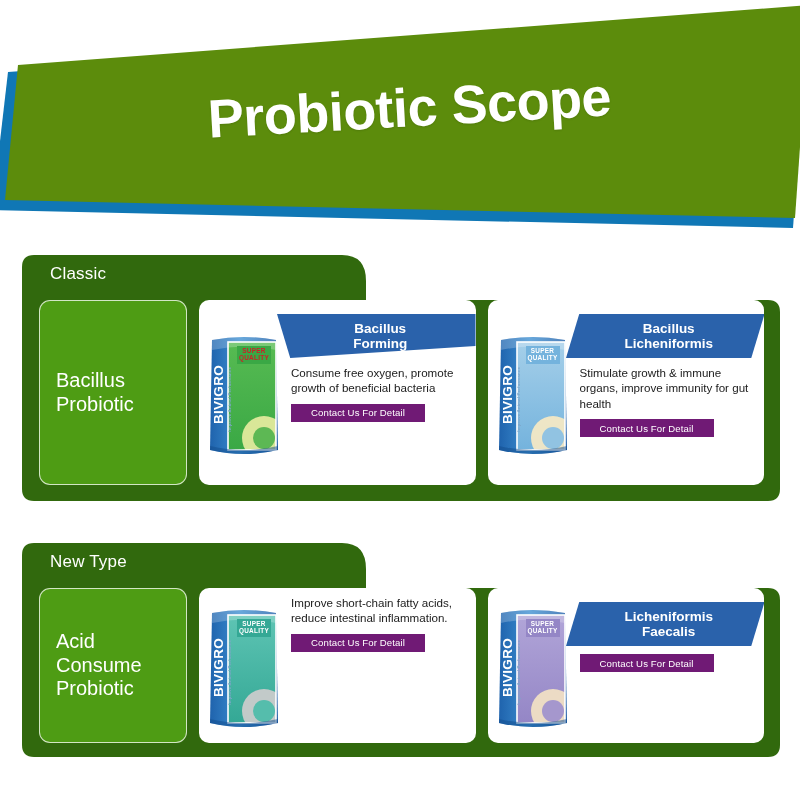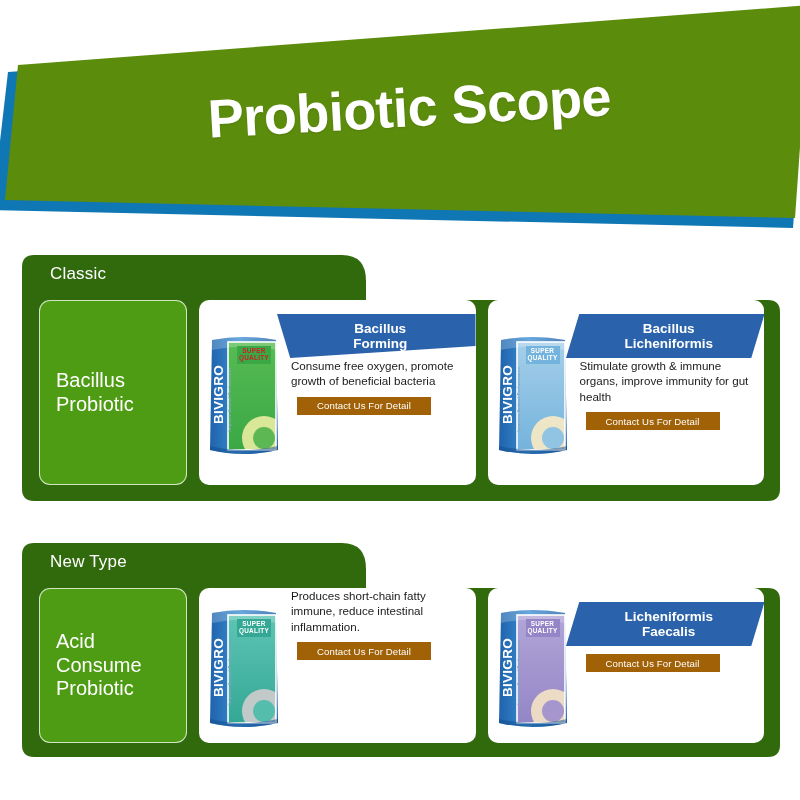--- a/index.html
+++ b/index.html
@@ -147,6 +147,7 @@
   }
 
   .card-desc {
+    margin-top:7px;
     color:#1b1b1b;
     font-size:11.6px;
     line-height:1.33;

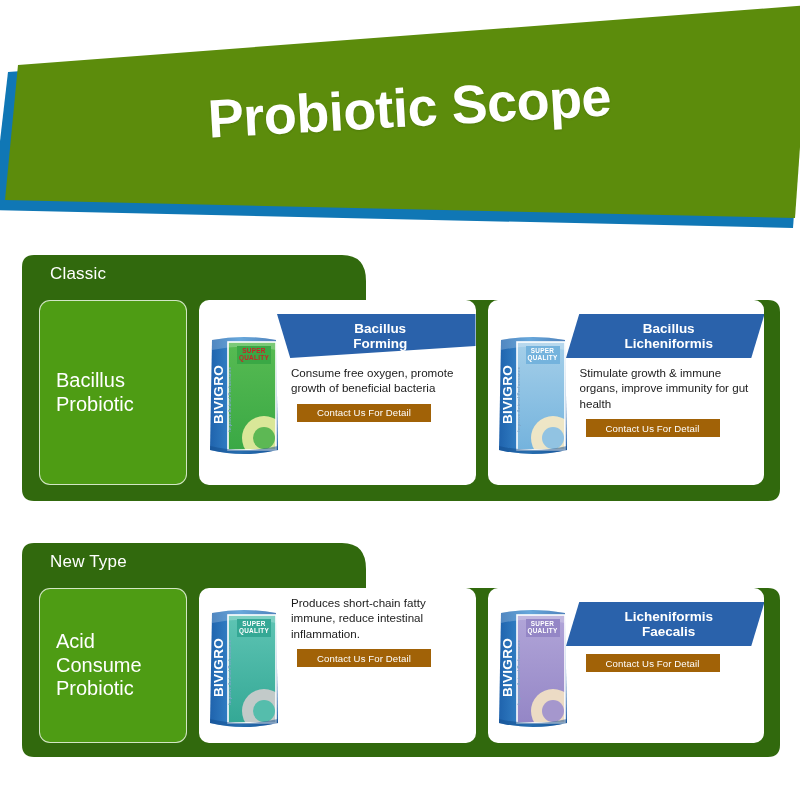--- a/index.html
+++ b/index.html
@@ -156,10 +156,10 @@
   }
   .contact-btn {
     margin-top:8px;
-    margin-left:8px;
+    margin-left:2px;
     width:134px;
     height:18px;
-    background:#a16207;
+    background:#701a75;
     border:none;
     color:#ffffff;
     font-size:9.6px;

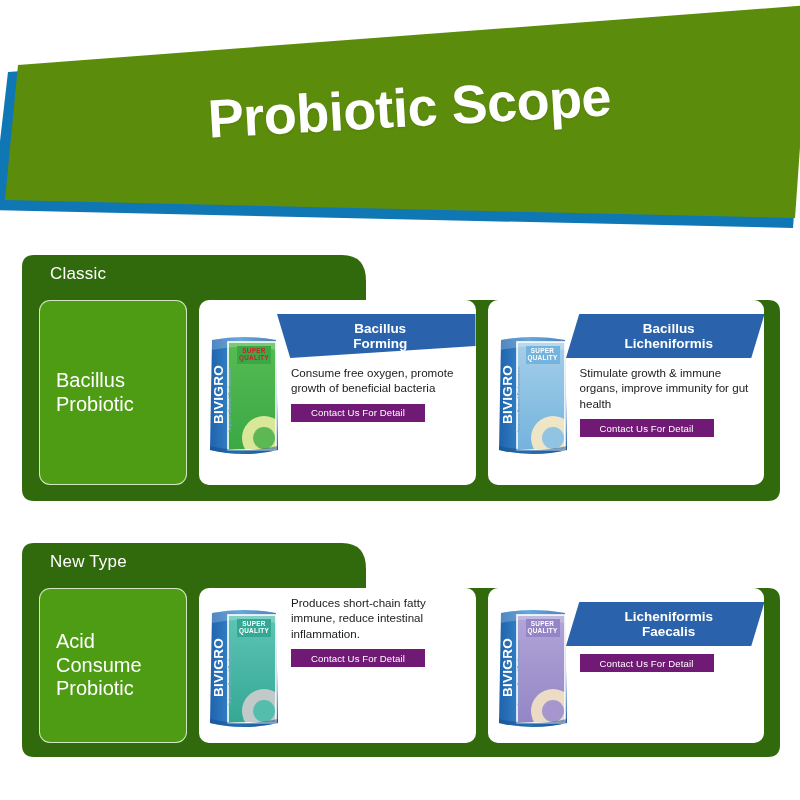--- a/index.html
+++ b/index.html
@@ -437,7 +437,7 @@
           </div>
         </div>
         <div class="card-right">
-          <div class="card-desc">Produces short-chain fatty immune, reduce intestinal inflammation.</div>
+          <div class="card-desc">Improve short-chain fatty acids, reduce intestinal inflammation.</div>
           <button class="contact-btn">Contact Us For Detail</button>
         </div>
       </div>

